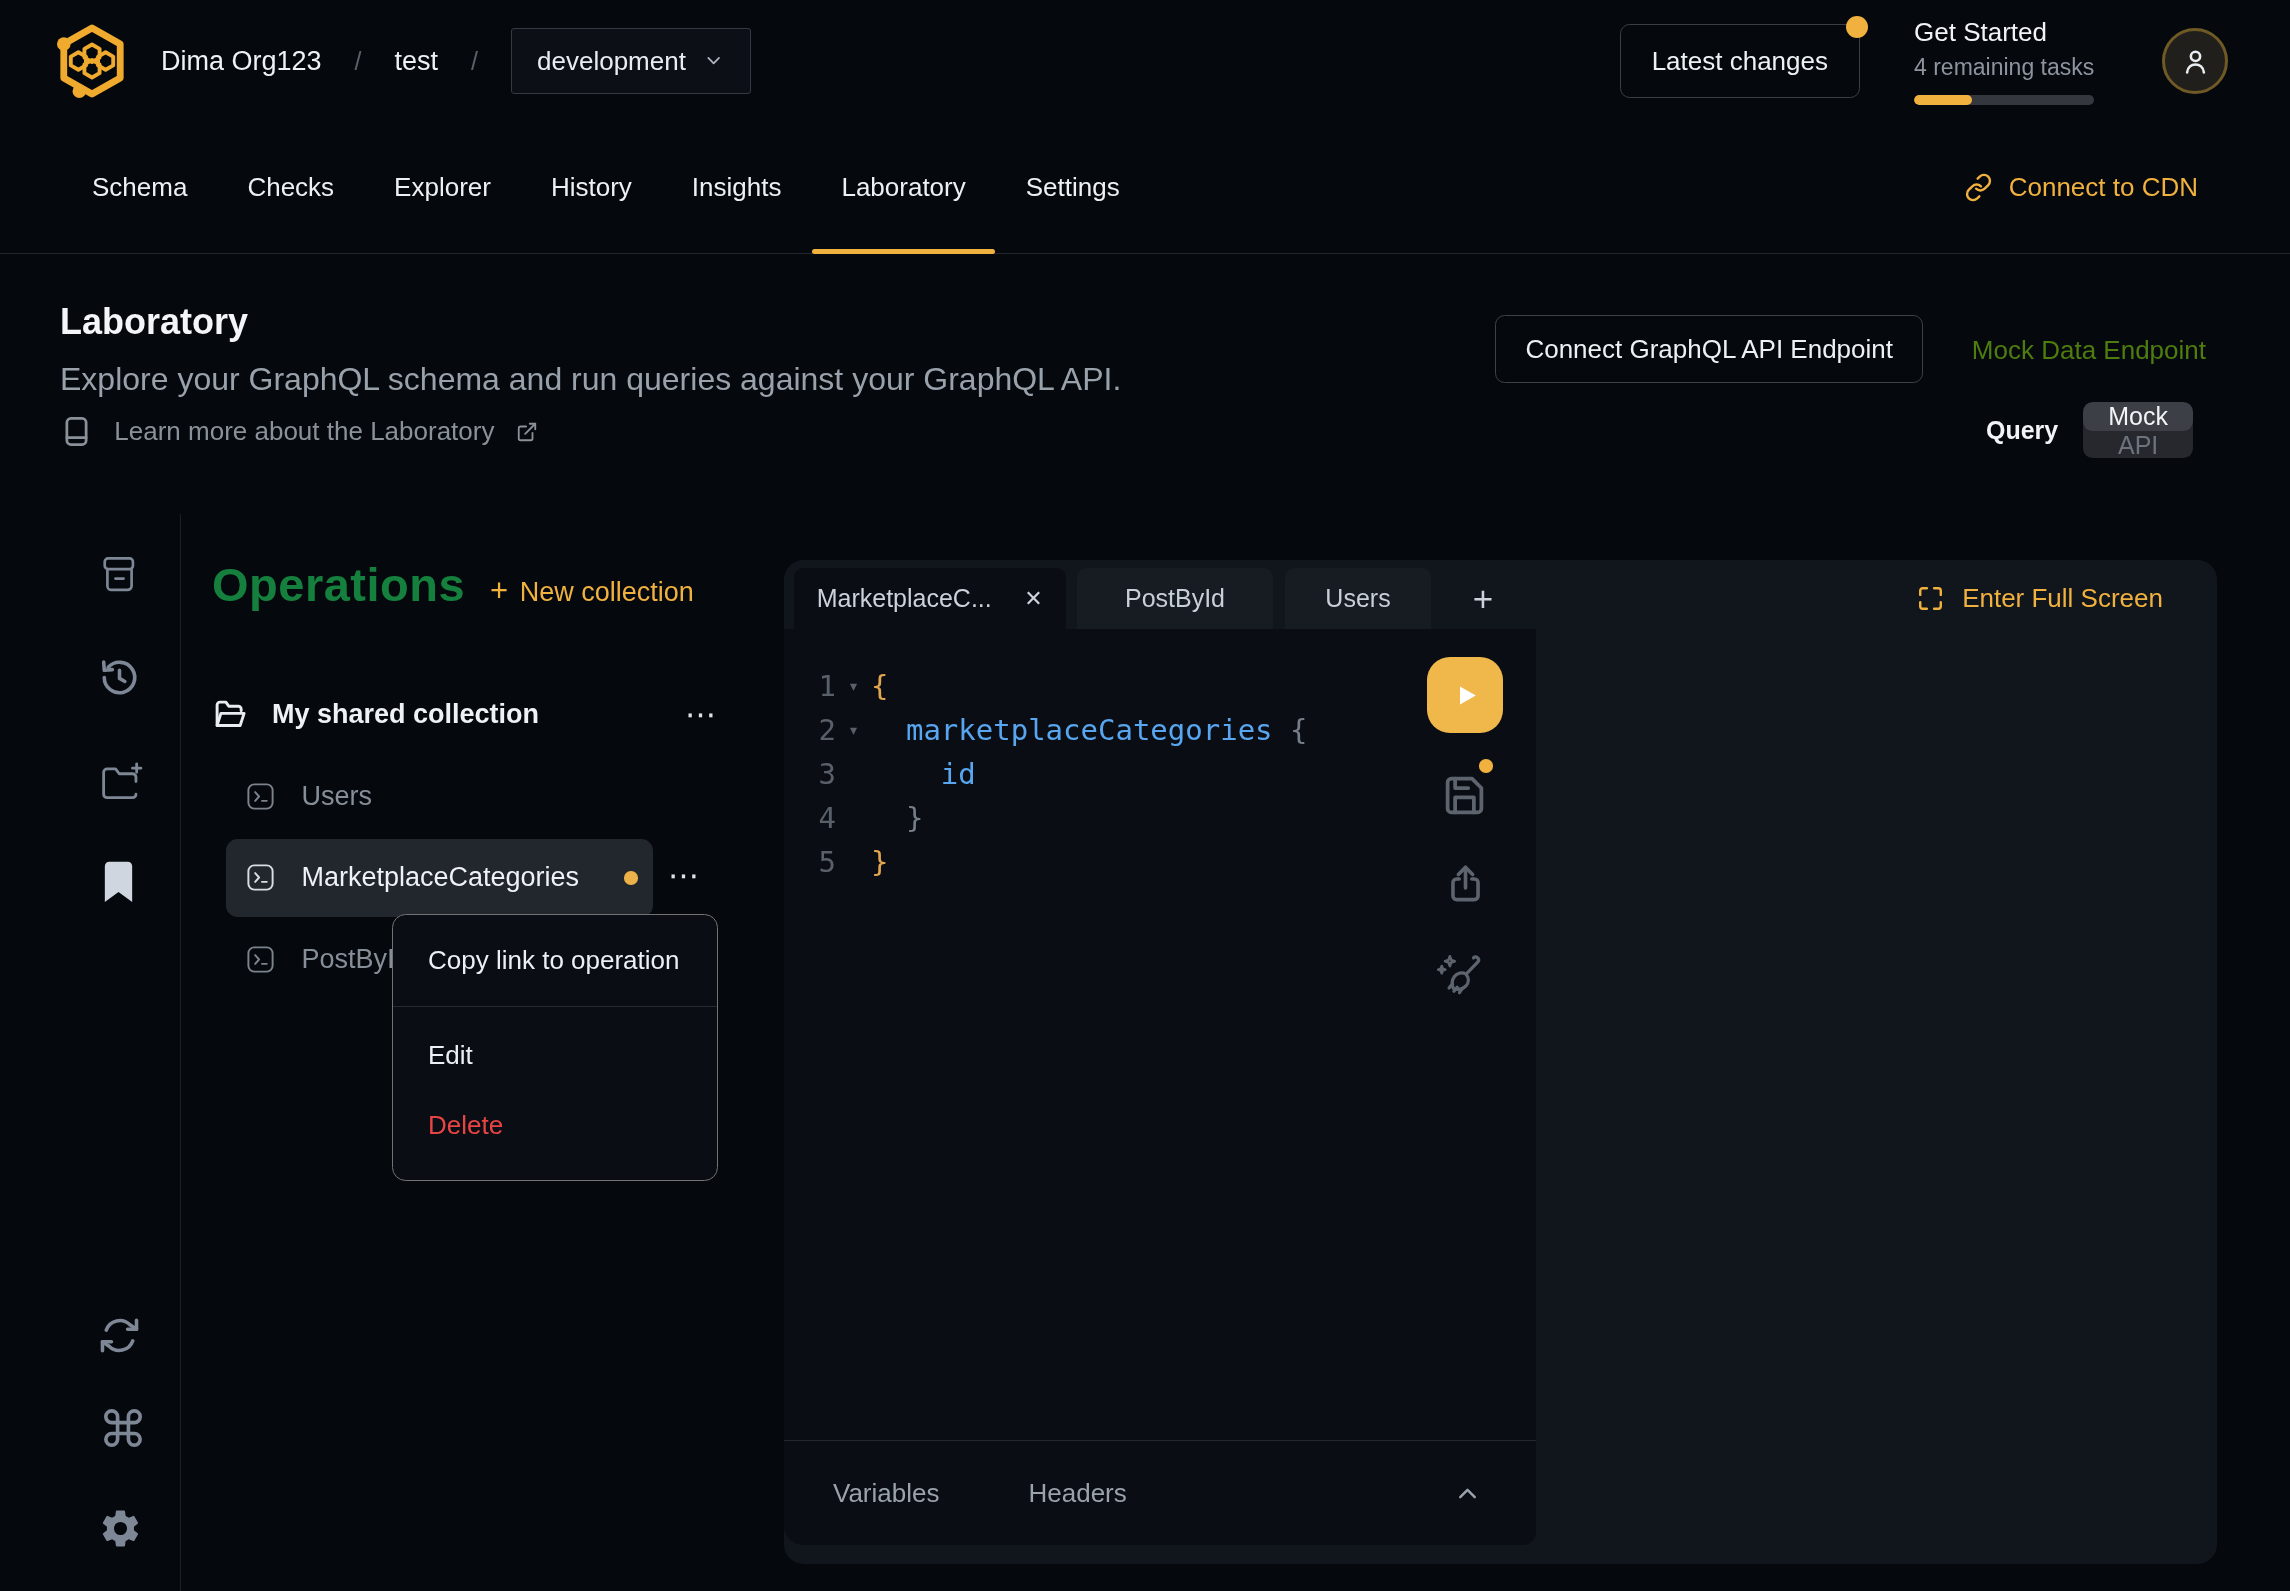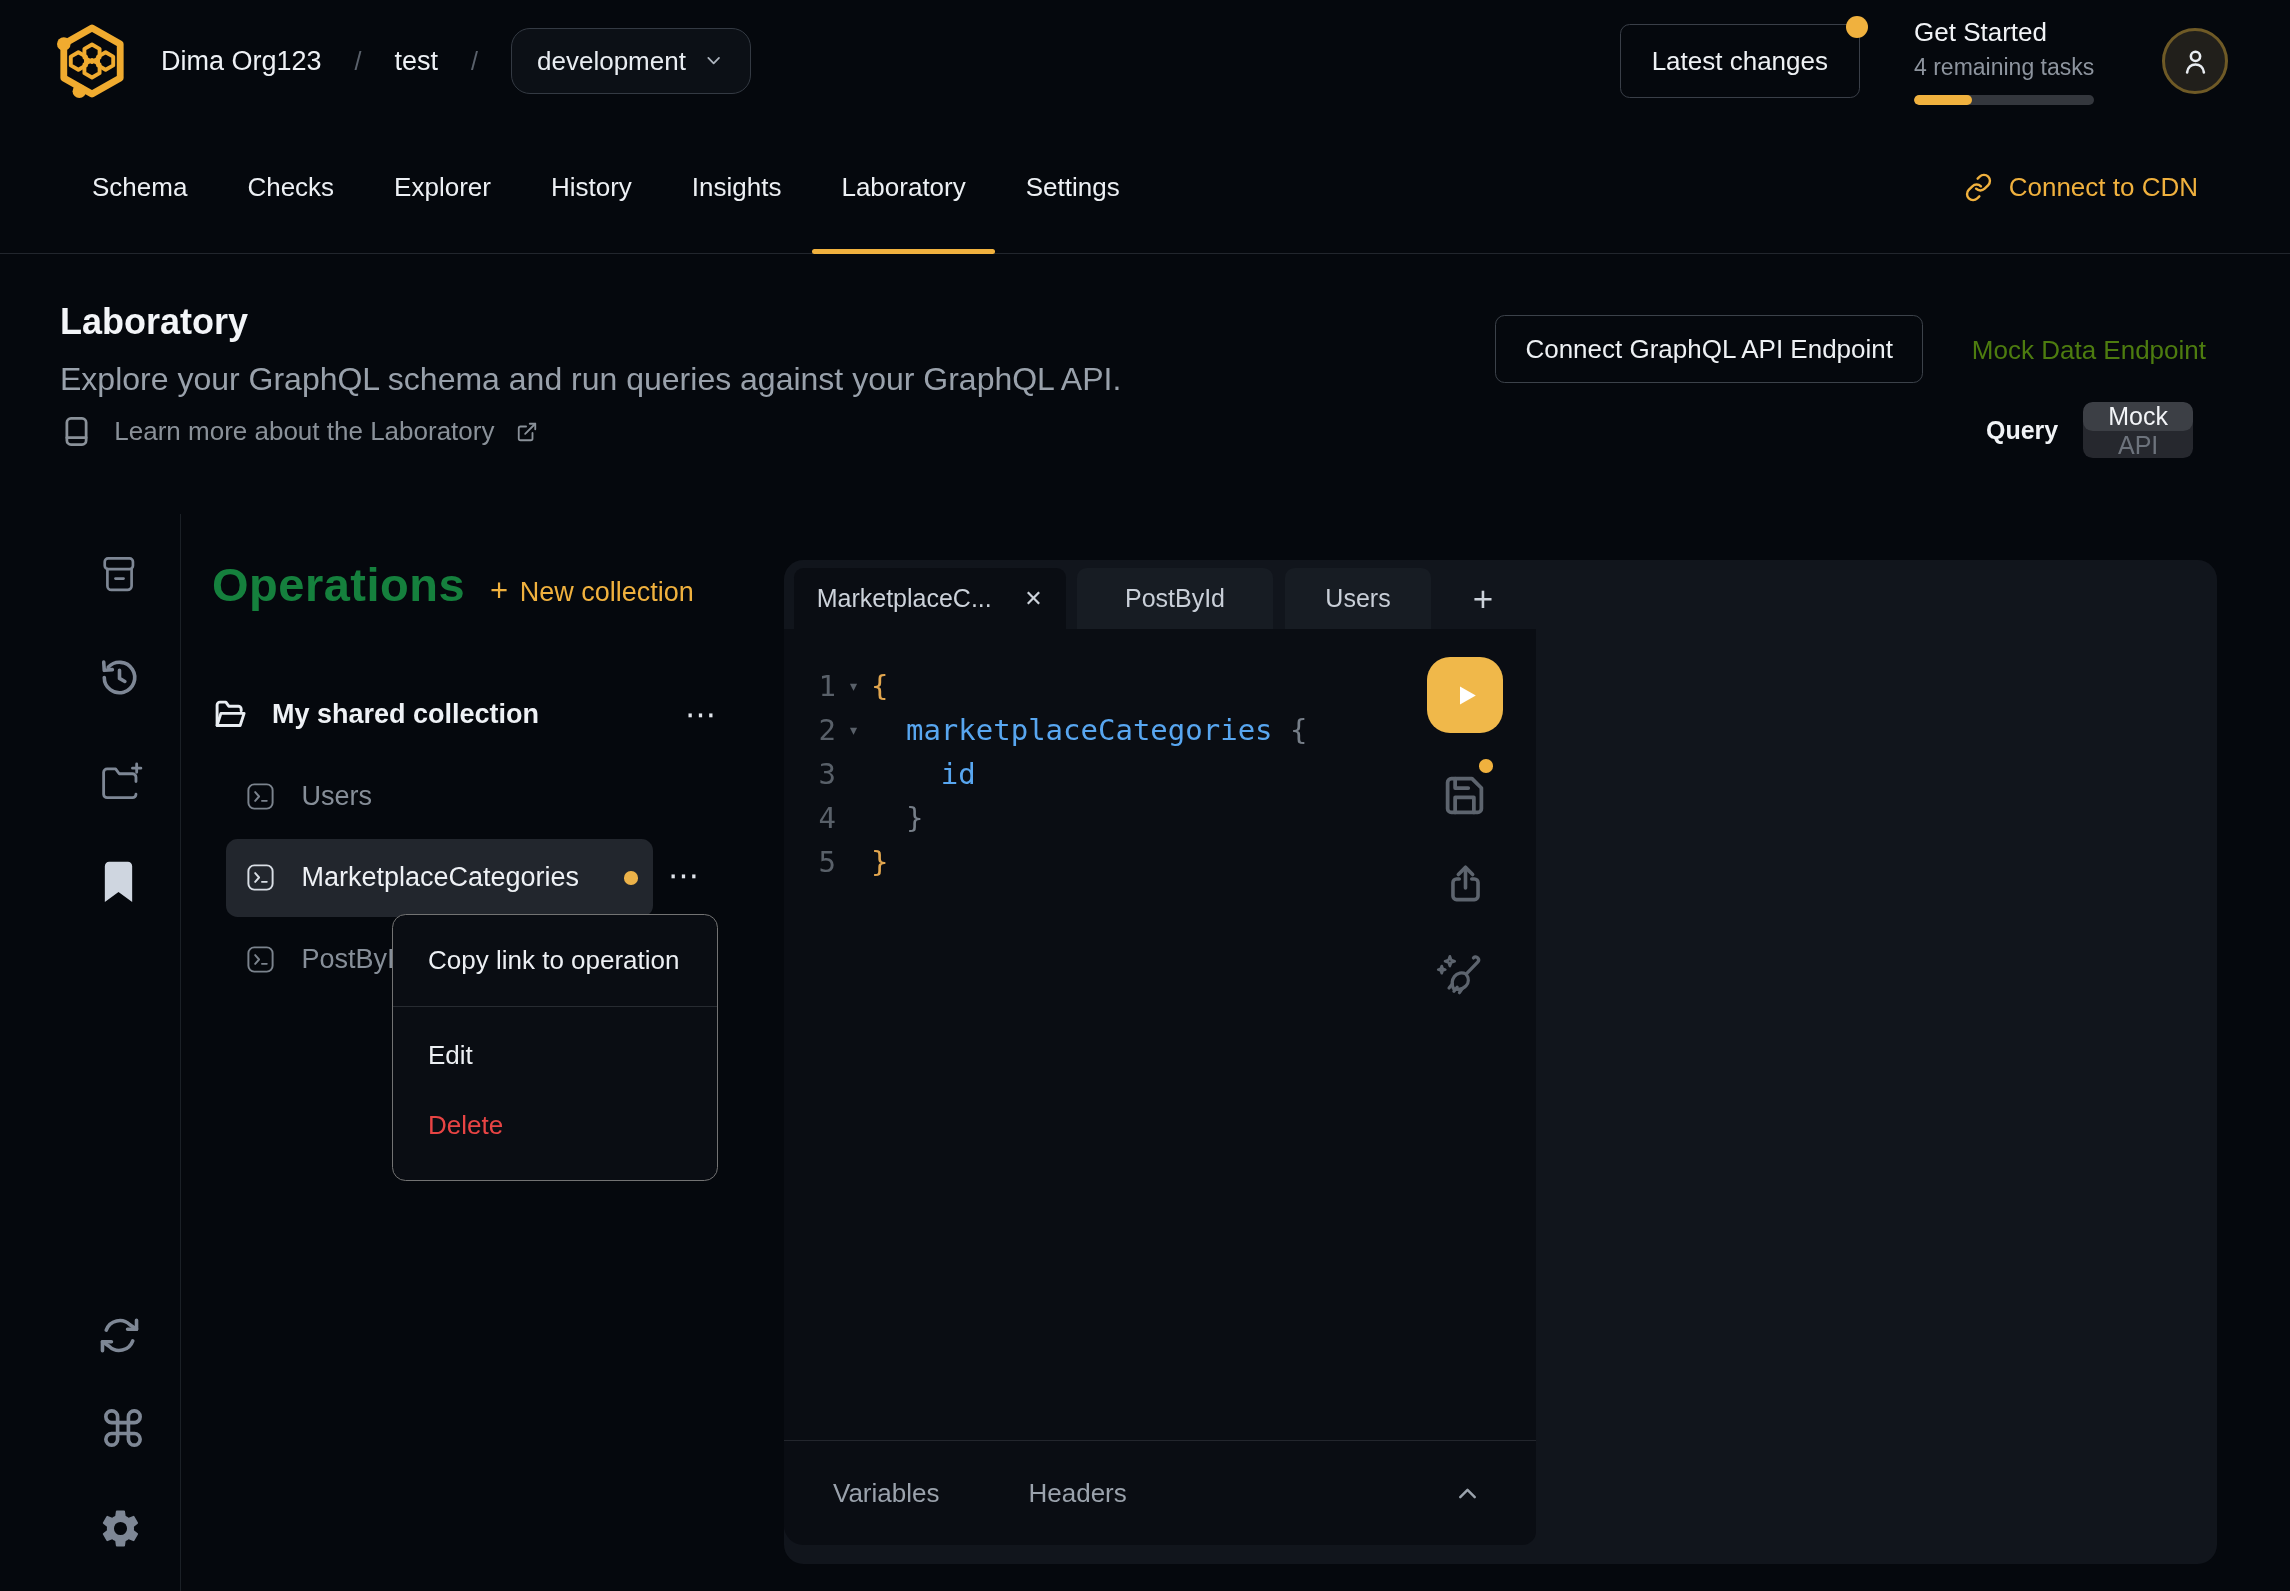--- a/index.html
+++ b/index.html
@@ -16,7 +16,7 @@
   .crumb .org { color:#eef1f5; font-weight:500; }
   .crumb .slash { color:#5a616b; font-size:25px; }
   .crumb .graph { color:#eef1f5; }
-  .variant-btn { display:flex; align-items:center; gap:17.5px; background:#0c1016; border:1px solid #343a43; border-radius:19px; padding:16.5px 25px; font-size:26px; color:#e9edf2; cursor:pointer; }
+  .variant-btn { display:flex; align-items:center; gap:17.5px; background:#0c1016; border:1px solid #343a43; border-radius:3px; padding:16.5px 25px; font-size:26px; color:#e9edf2; cursor:pointer; }
   .variant-btn .chev { color:#aeb5bf; }
   .hd-spacer { flex:1; }
   .latest-btn { position:relative; border:1px solid #3a3f48; border-radius:9.7px; padding:20.4px 31px; font-size:26px; color:#eef1f4; background:transparent; cursor:pointer; }

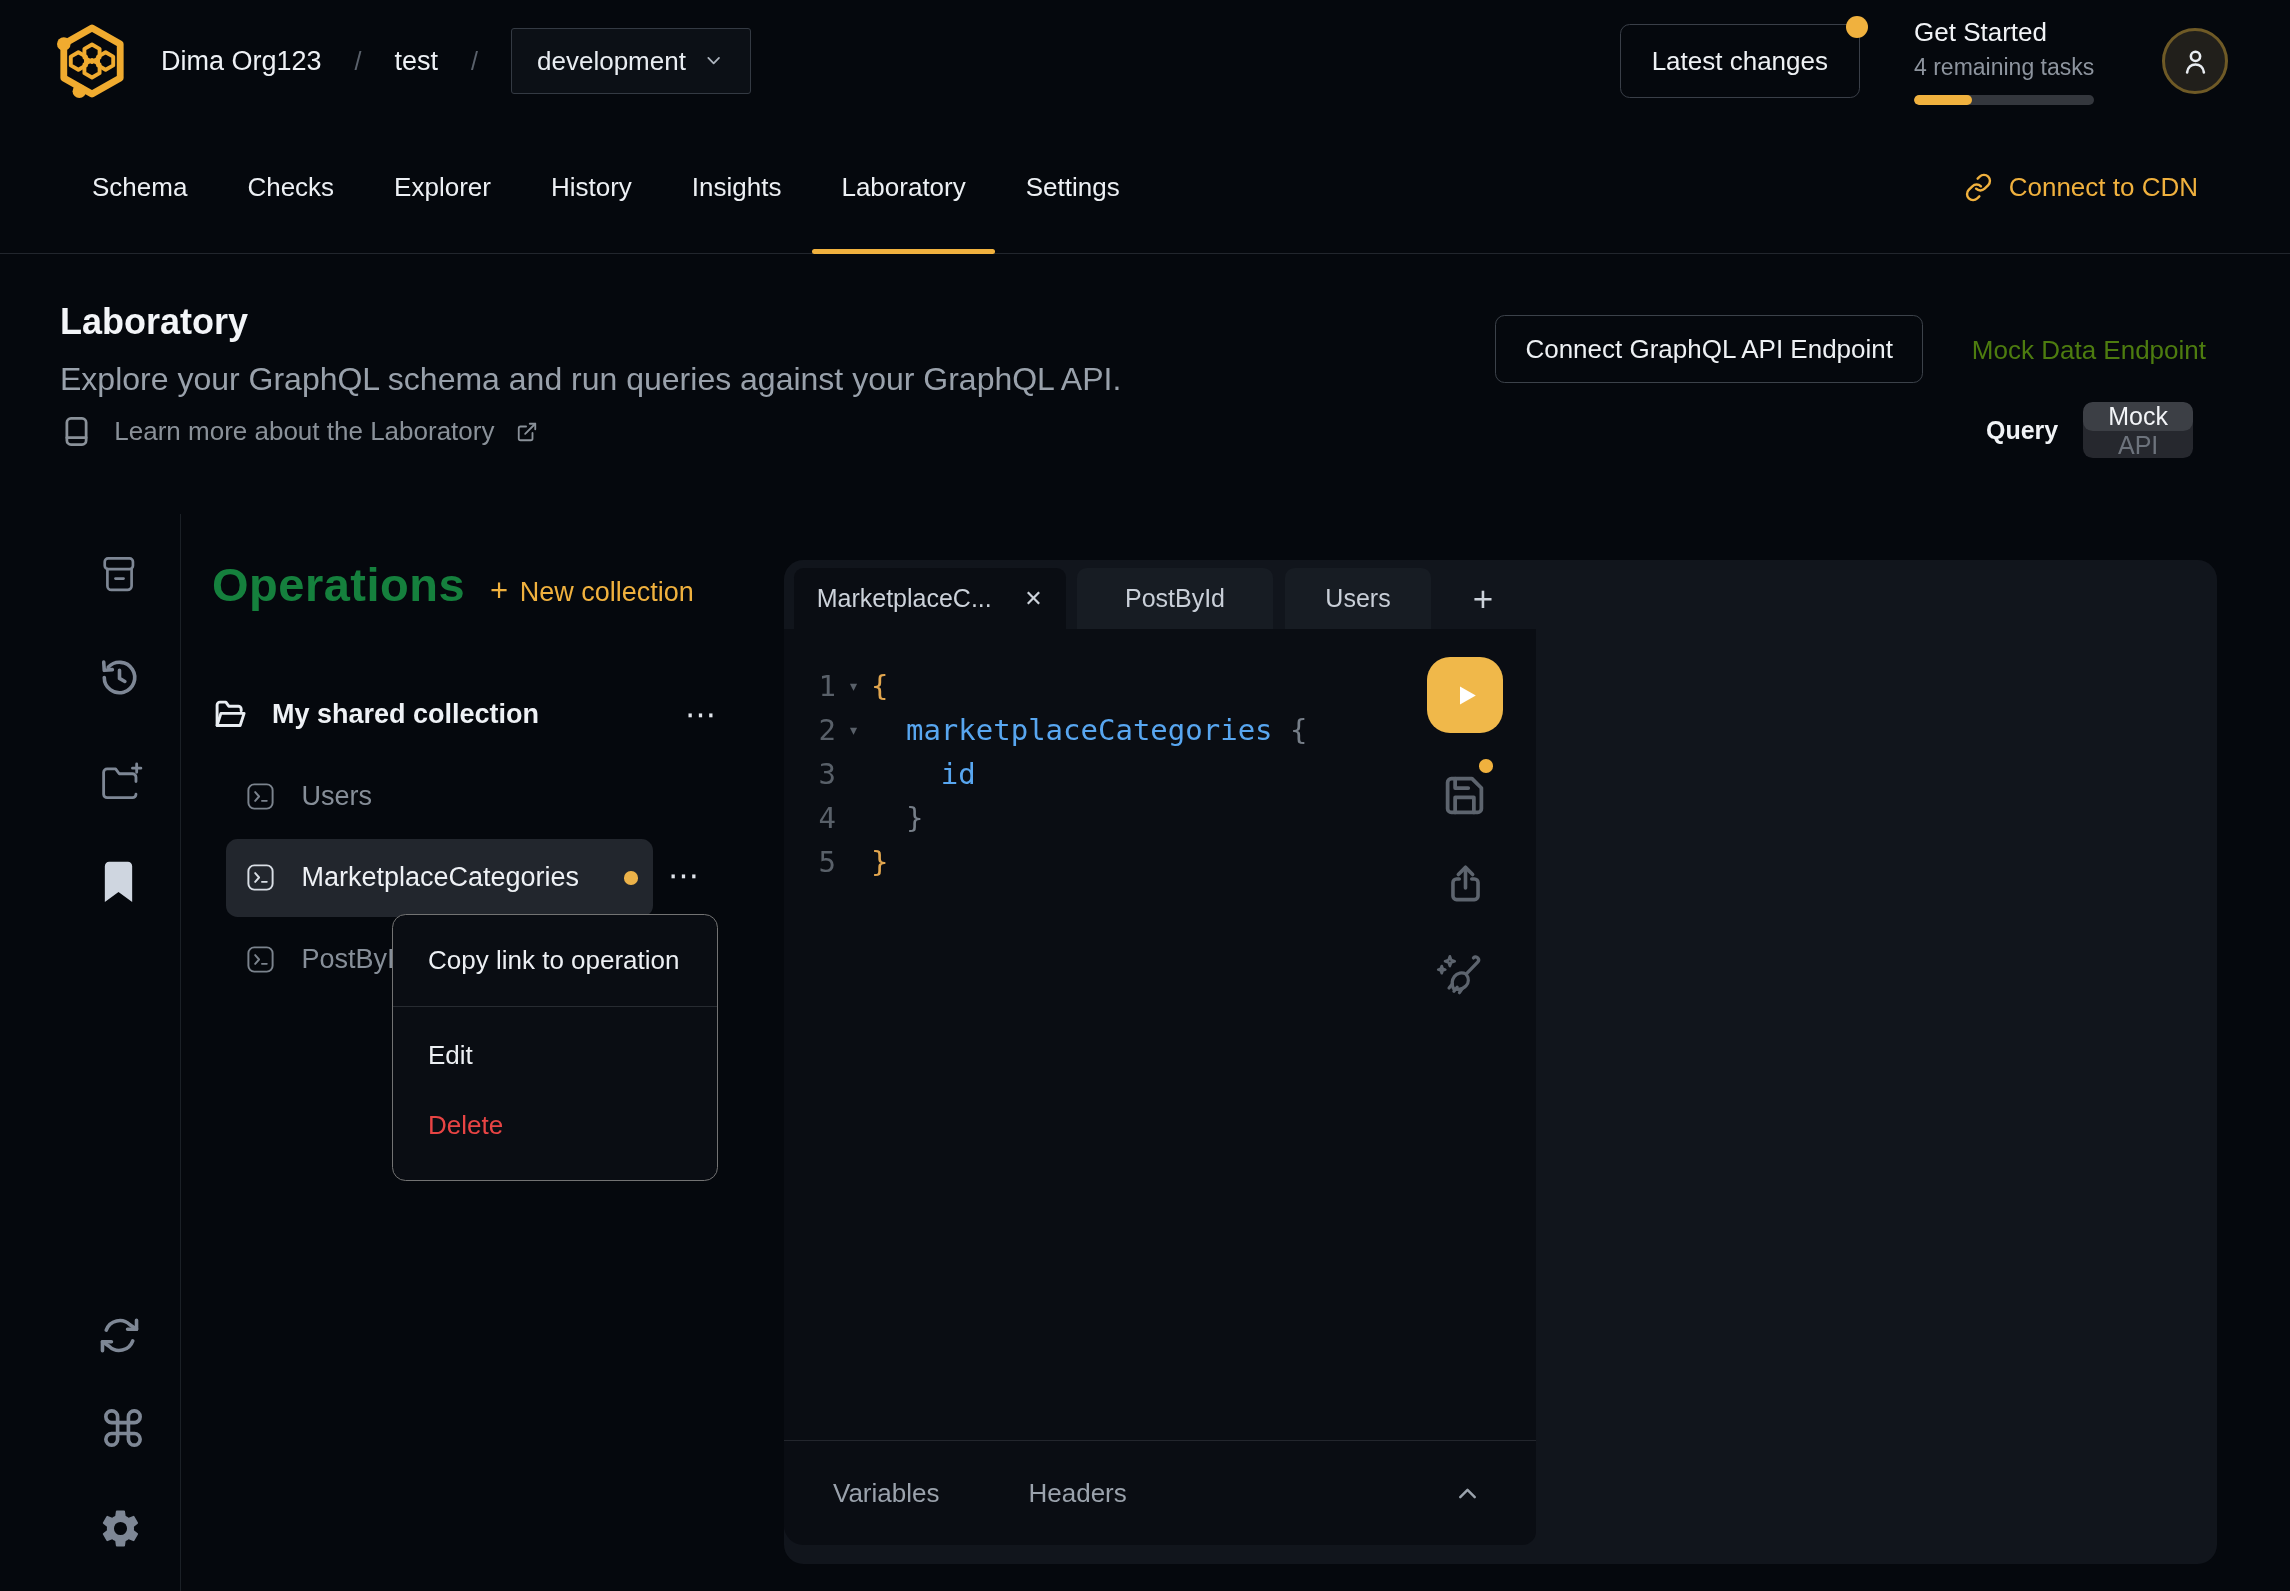--- a/index.html
+++ b/index.html
@@ -299,6 +299,12 @@
       <span class="tlabel">Users</span>
     </div>
     <div class="newtab">+</div>
+    <div class="fullscreen">
+      <svg class="ico" width="29" height="29" viewBox="0 0 24 24">
+        <path d="M9 3.5H5.5a2 2 0 0 0-2 2V9 M15 3.5h3.5a2 2 0 0 1 2 2V9 M9 20.5H5.5a2 2 0 0 1-2-2V15 M15 20.5h3.5a2 2 0 0 0 2-2V15"></path>
+      </svg>
+      <span>Enter Full Screen</span>
+    </div>
 
     <div class="editor">
       <div class="codewrap">

